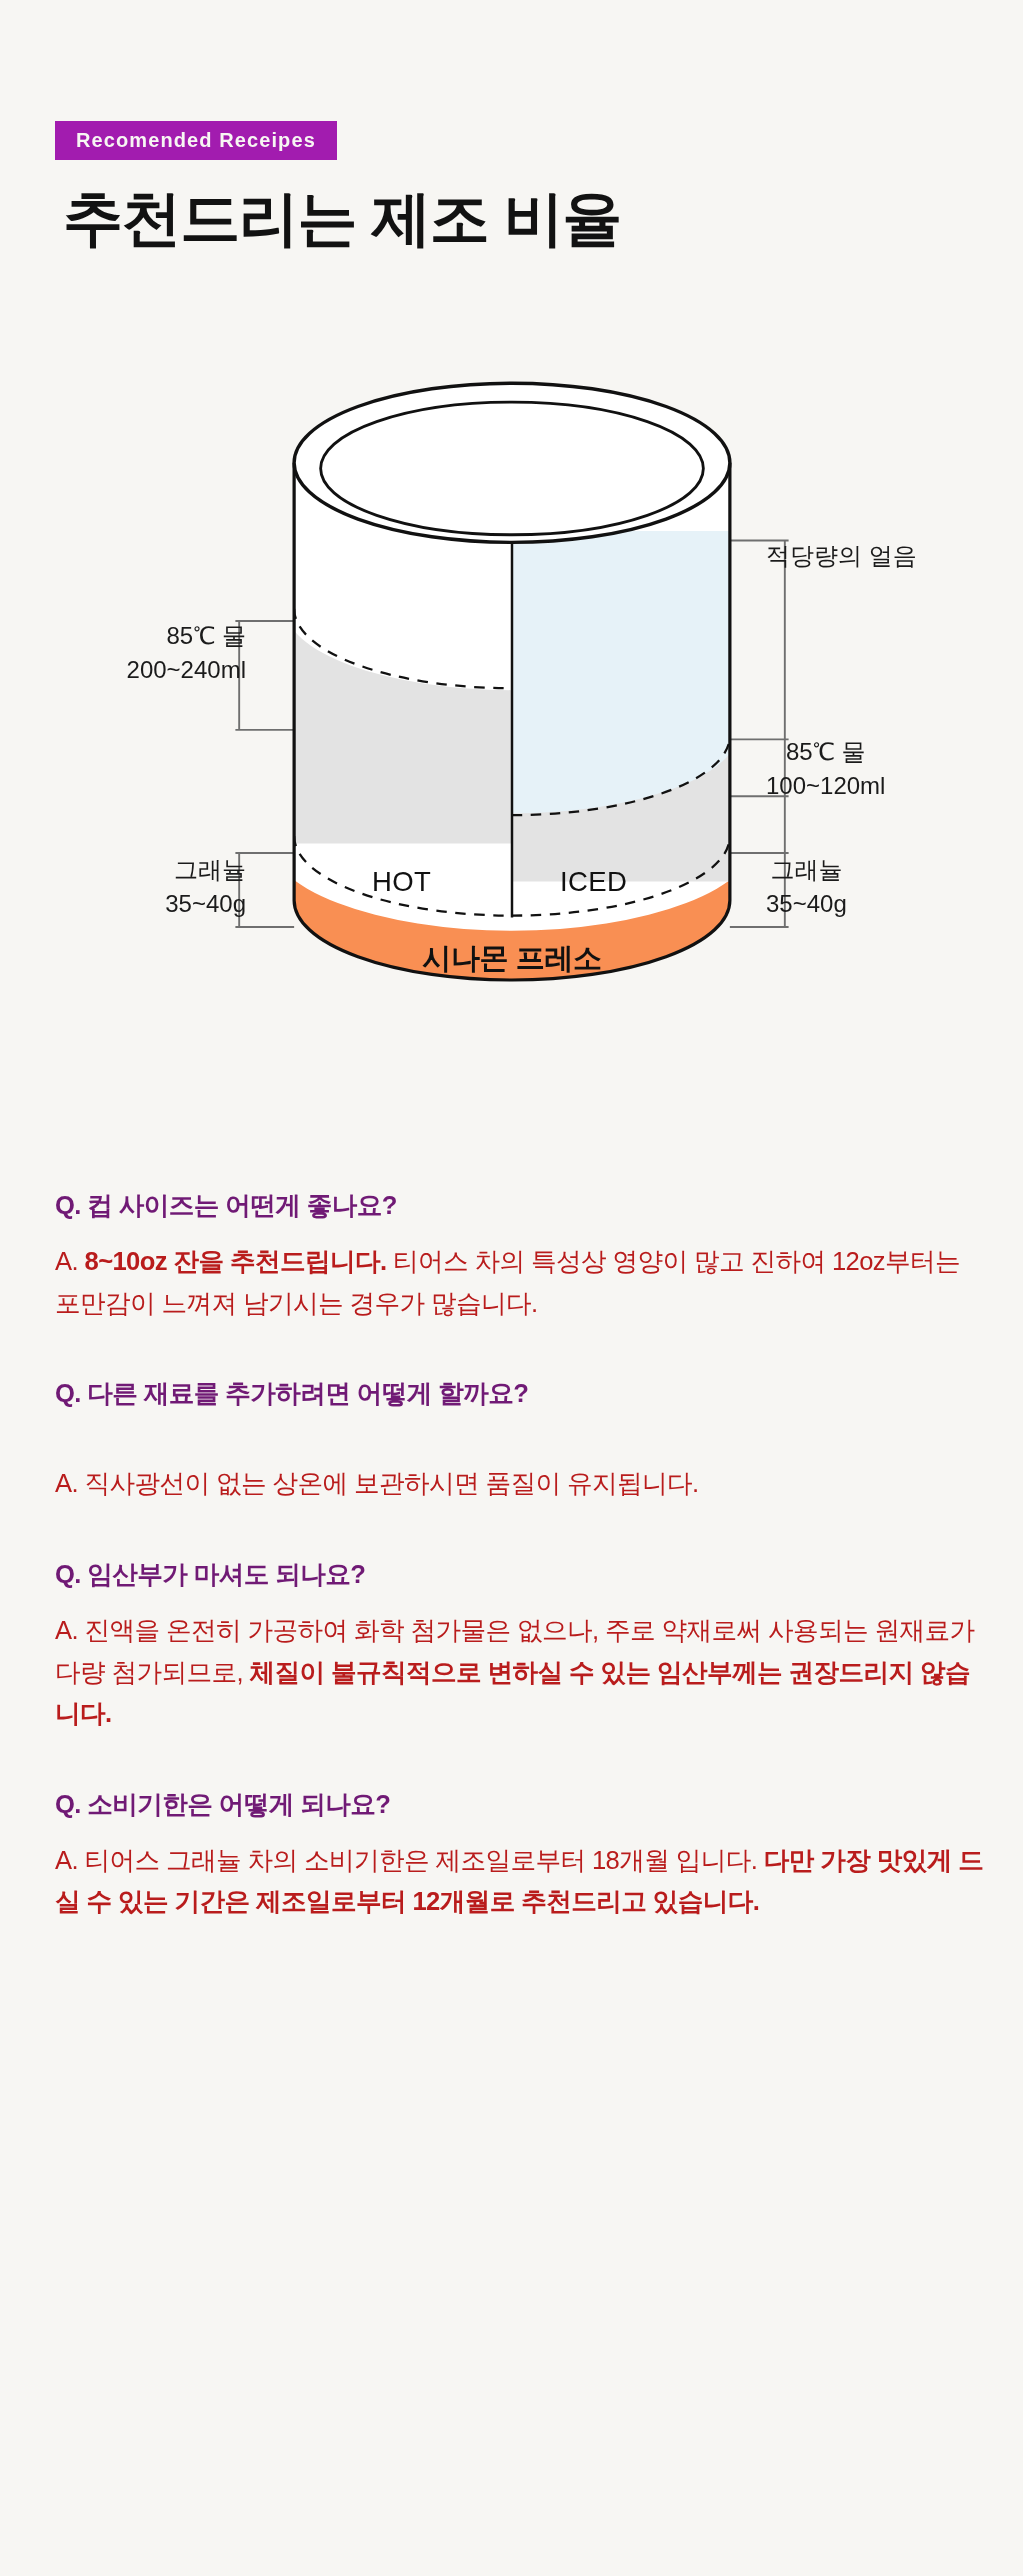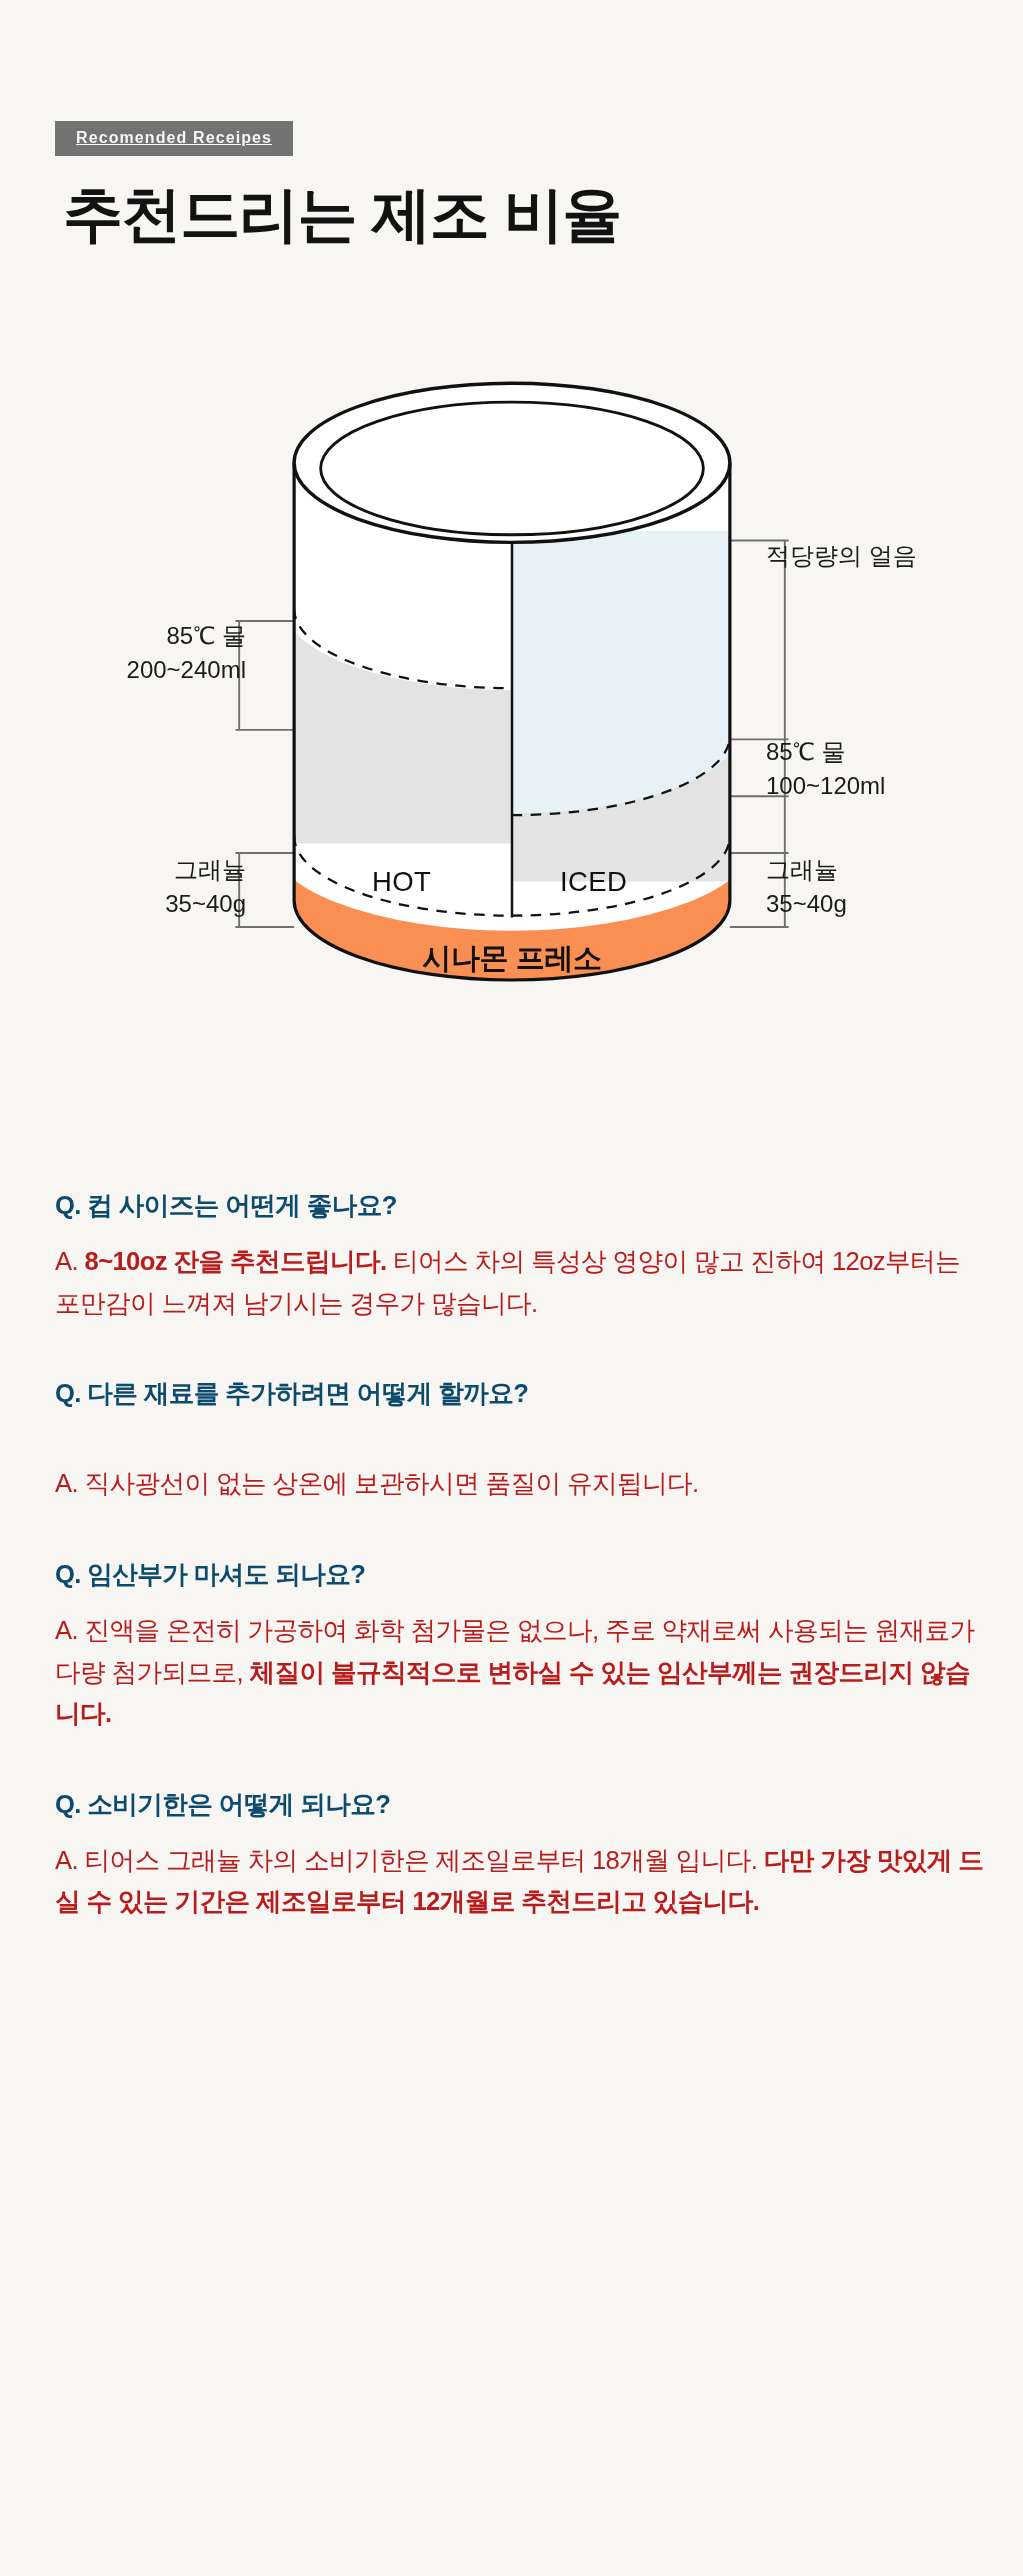--- a/index.html
+++ b/index.html
@@ -17,14 +17,13 @@
   .header { position:absolute; left:55px; top:121px; }
   .badge {
     display:inline-block;
-    background:#737373;
+    background:#a21caf;
     color:#f7f6f3;
-    font-size:16px;
+    font-size:20px;
     font-weight:bold;
     letter-spacing:1.1px;
     padding:8.5px 21px 10.4px 21px;
     line-height:1;
-    text-decoration:underline;
   }
   .page-title {
     margin:8px;

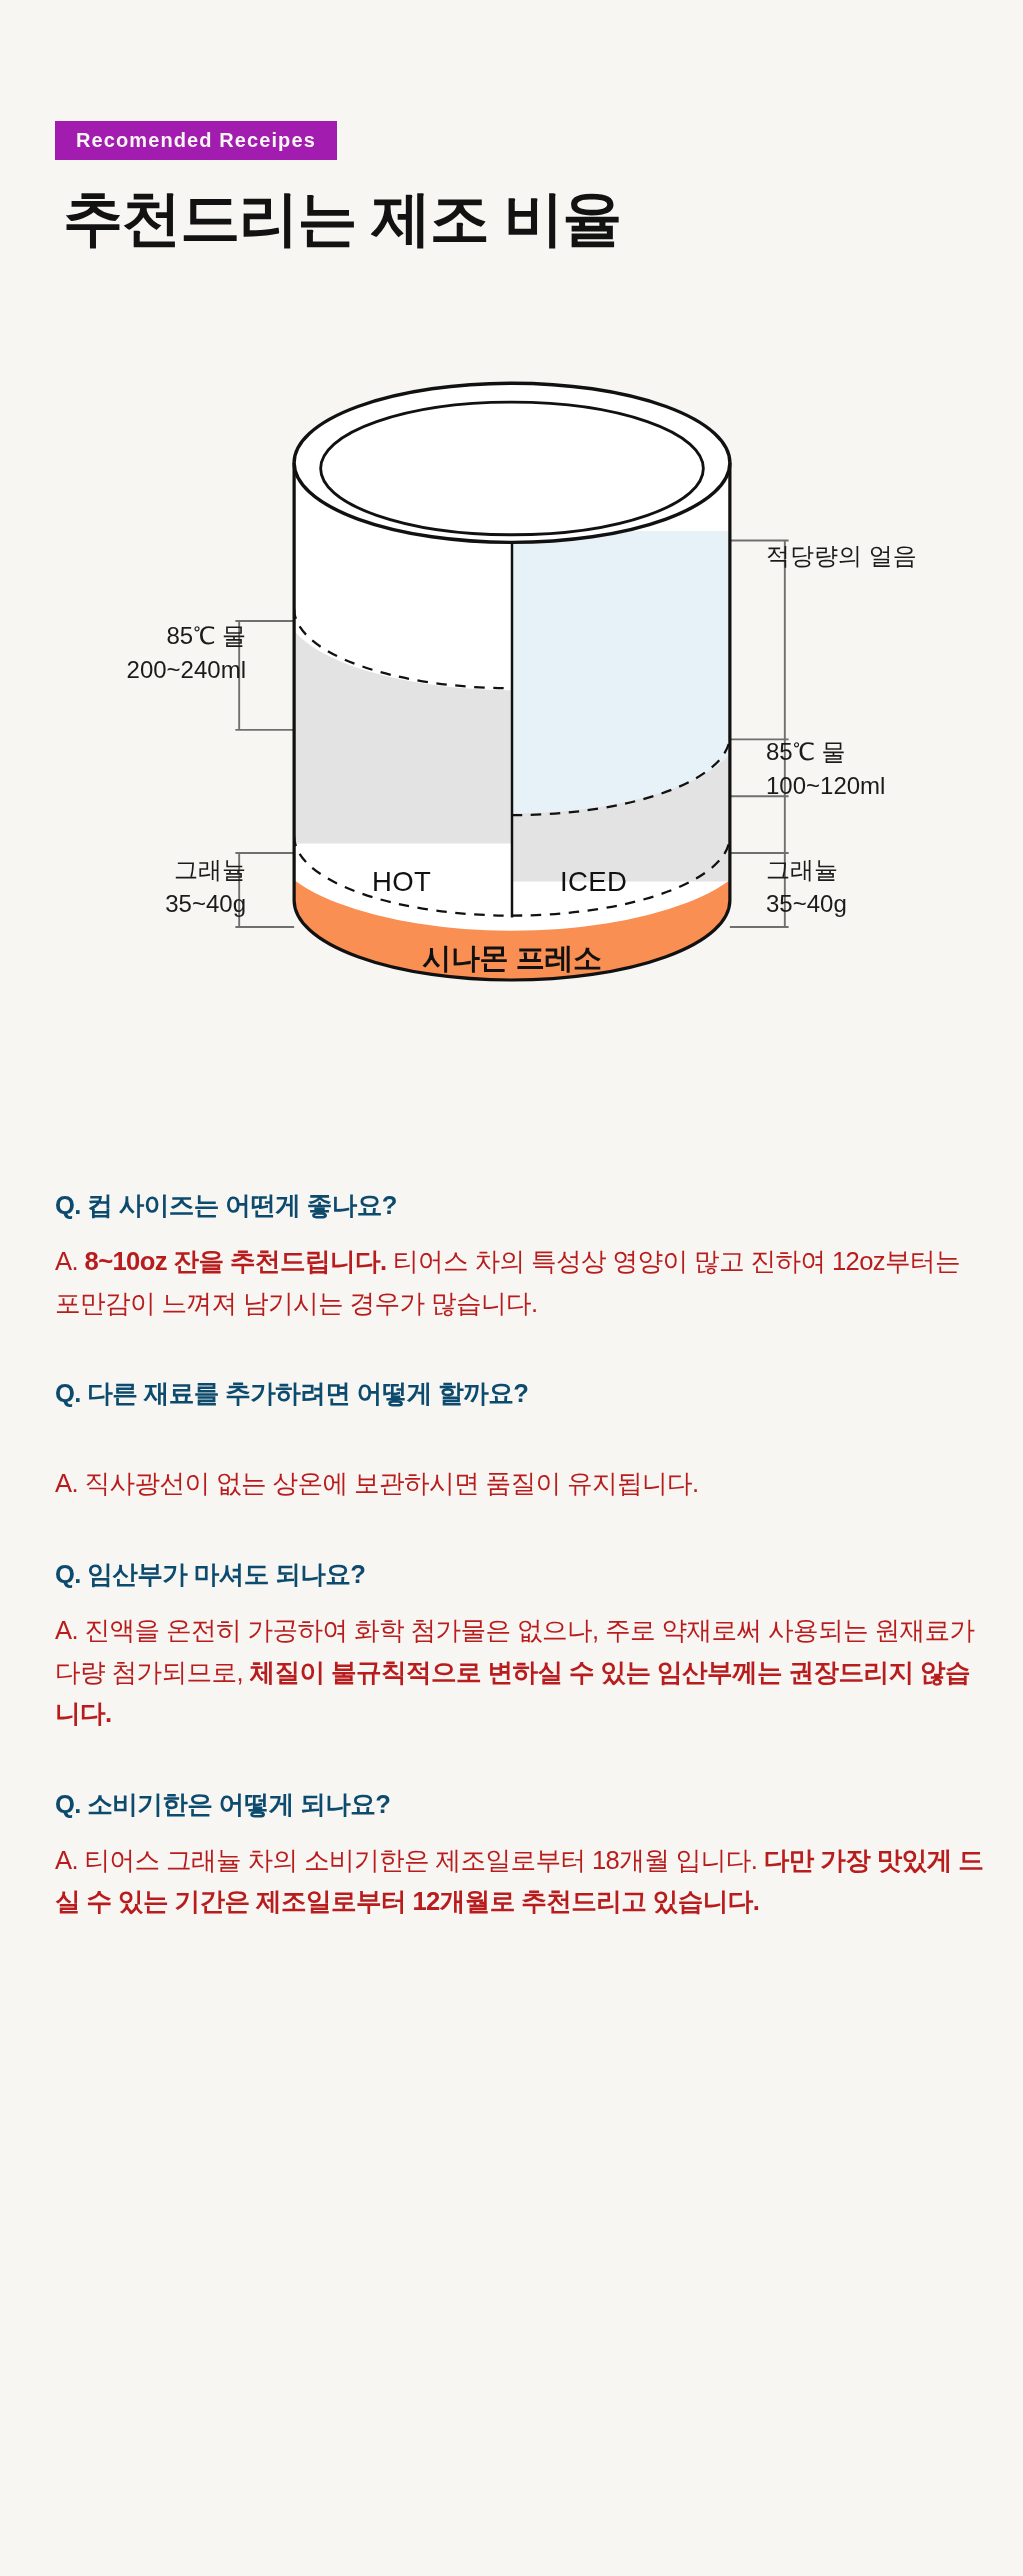--- a/index.html
+++ b/index.html
@@ -51,7 +51,7 @@
     color:#1b1b1b;
     white-space:nowrap;
   }
-  .dlabel.right { text-align:left; }
+  .dlabel.right { text-align:center; }
   .dlabel.left  { text-align:right; }
 
   

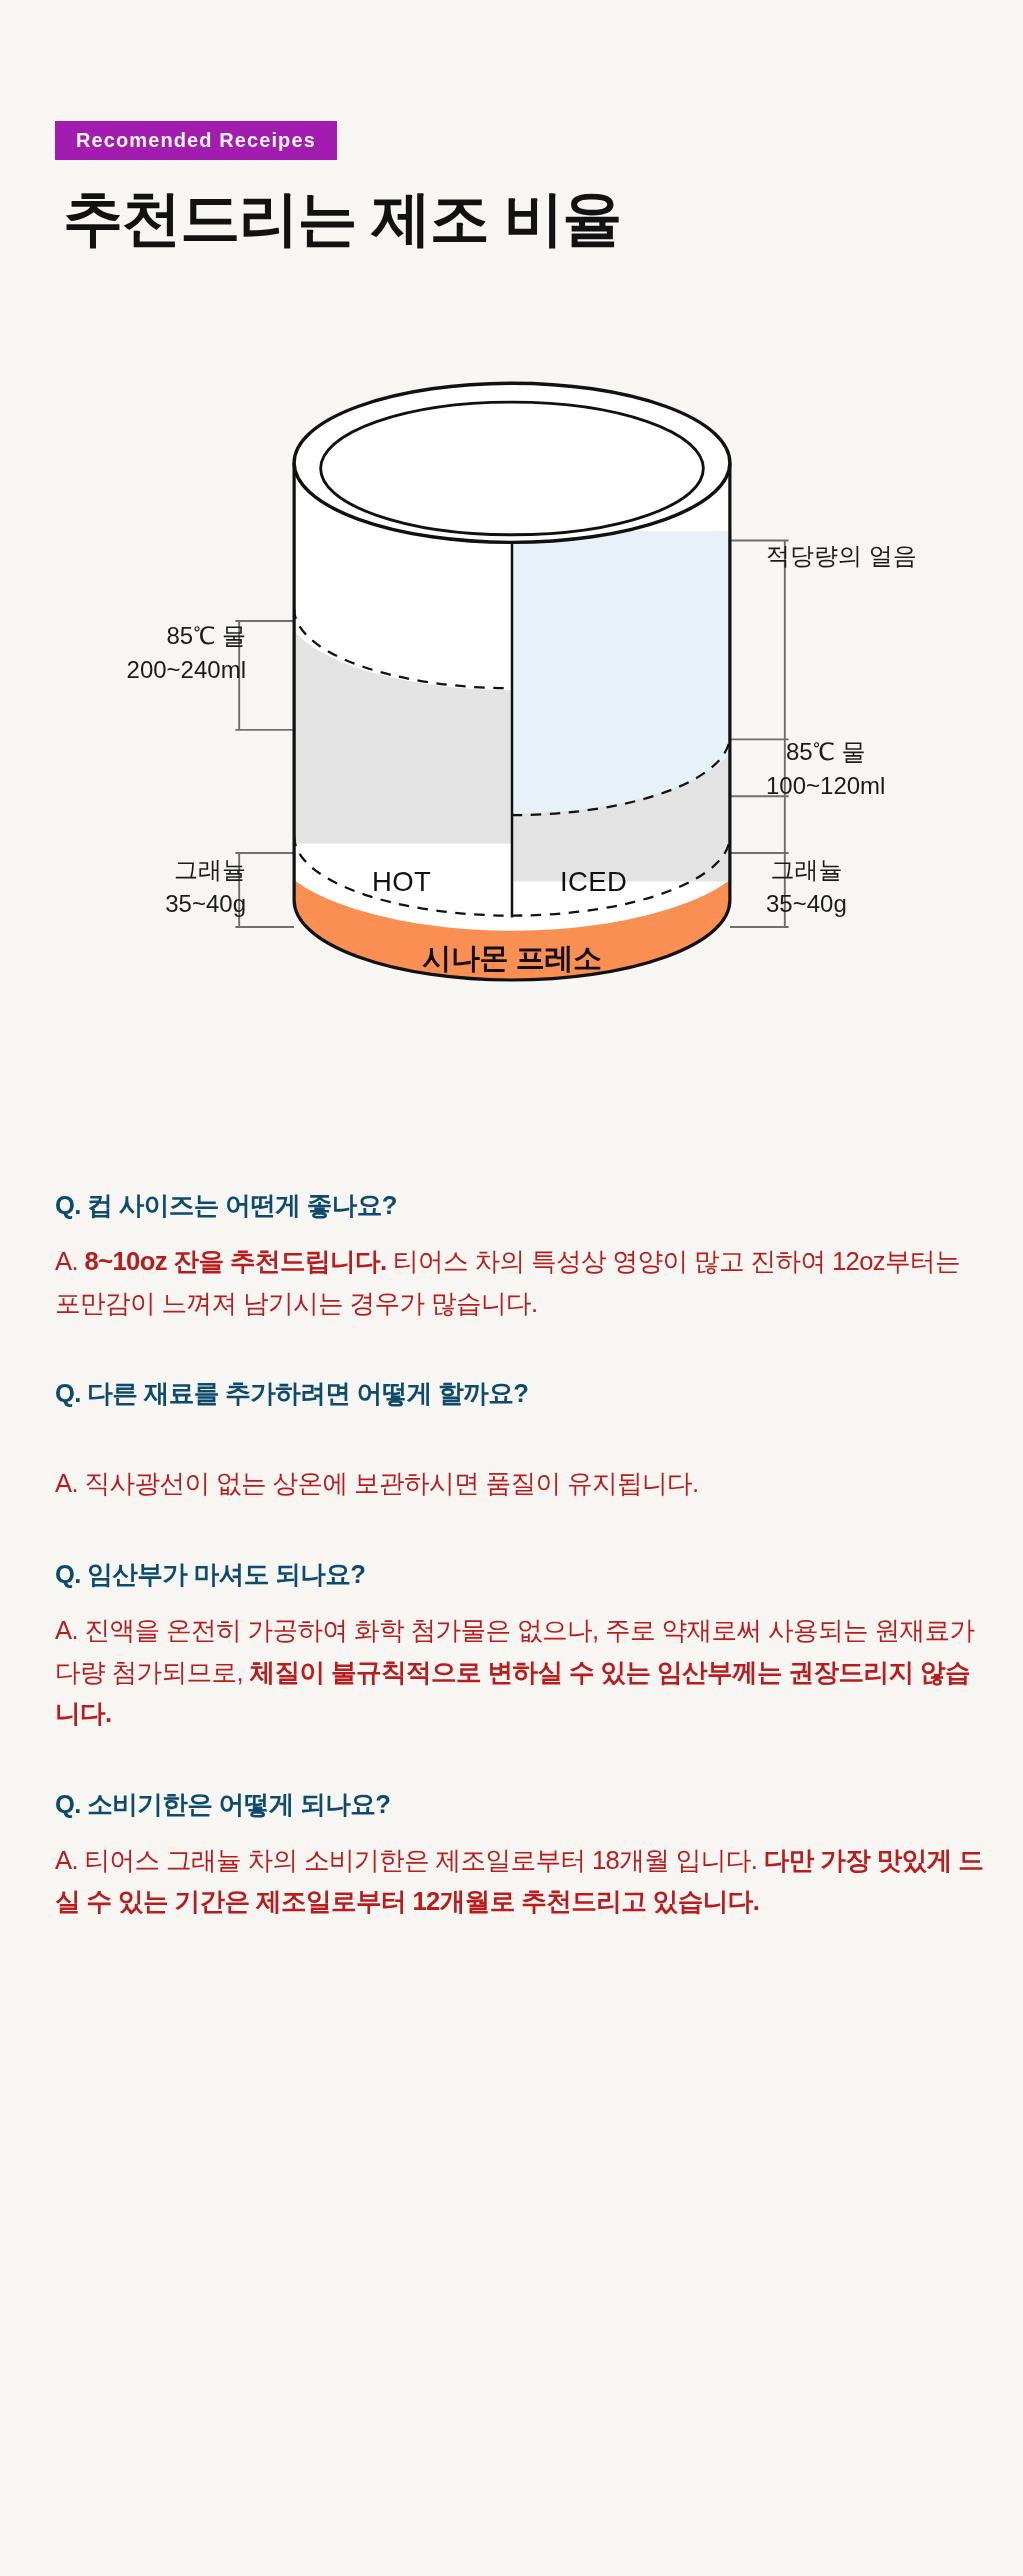--- a/index.html
+++ b/index.html
@@ -85,7 +85,7 @@
   .faq-q {
     font-size:25.6px;
     font-weight:bold;
-    color:#0c4a6e;
+    color:#701a75;
     letter-spacing:-0.6px;
     margin:0 0 19px 0;
     line-height:1.3;

